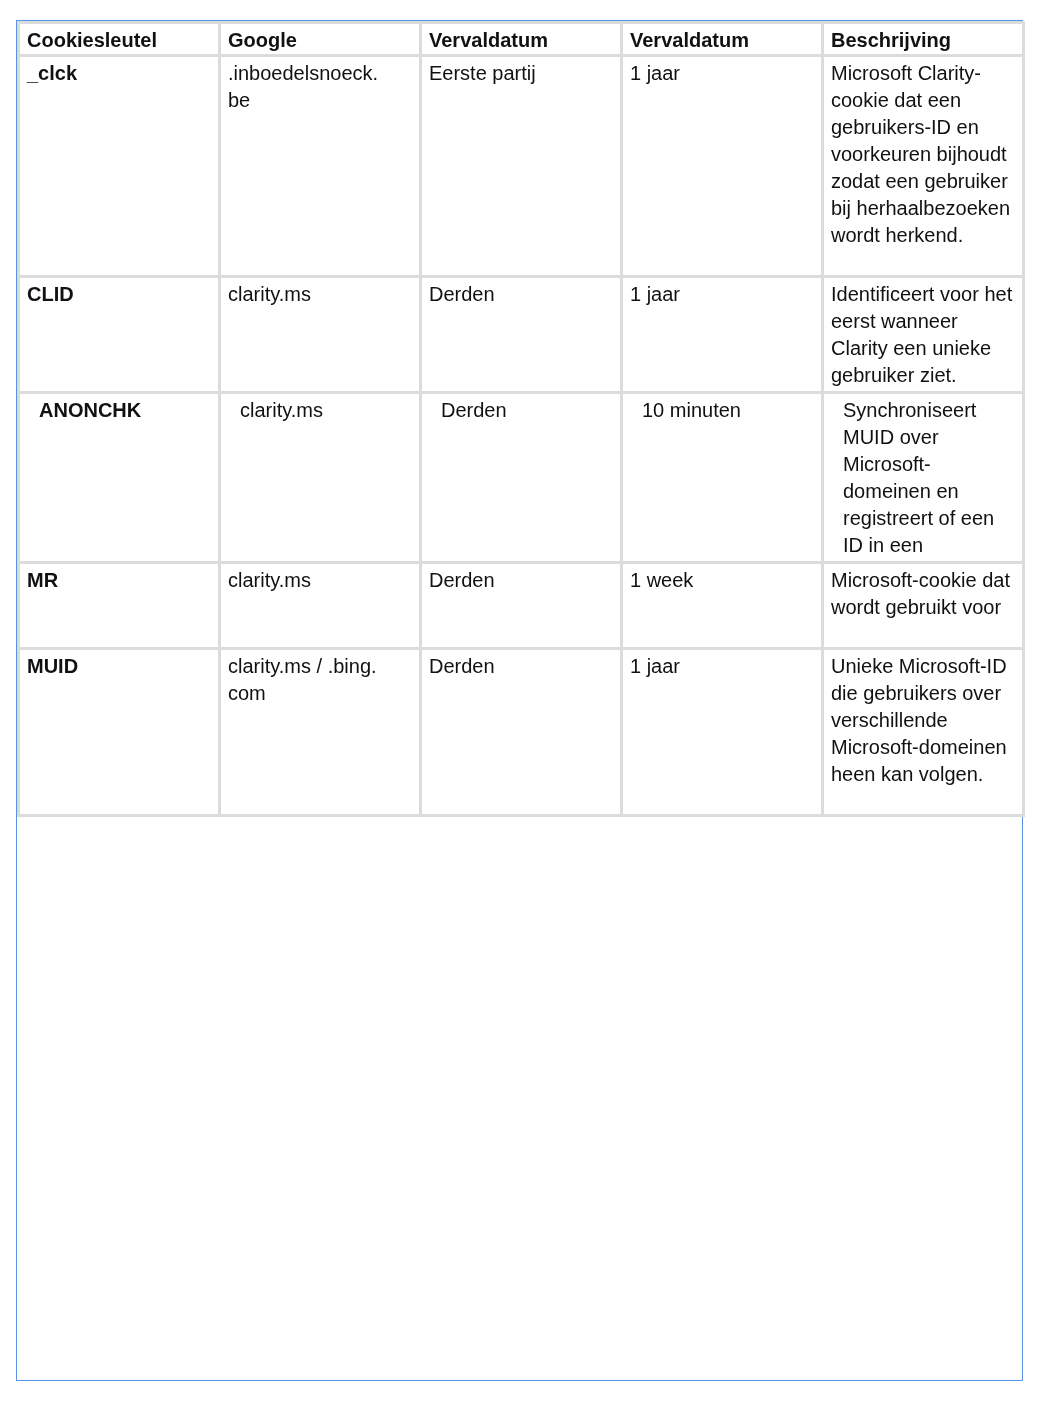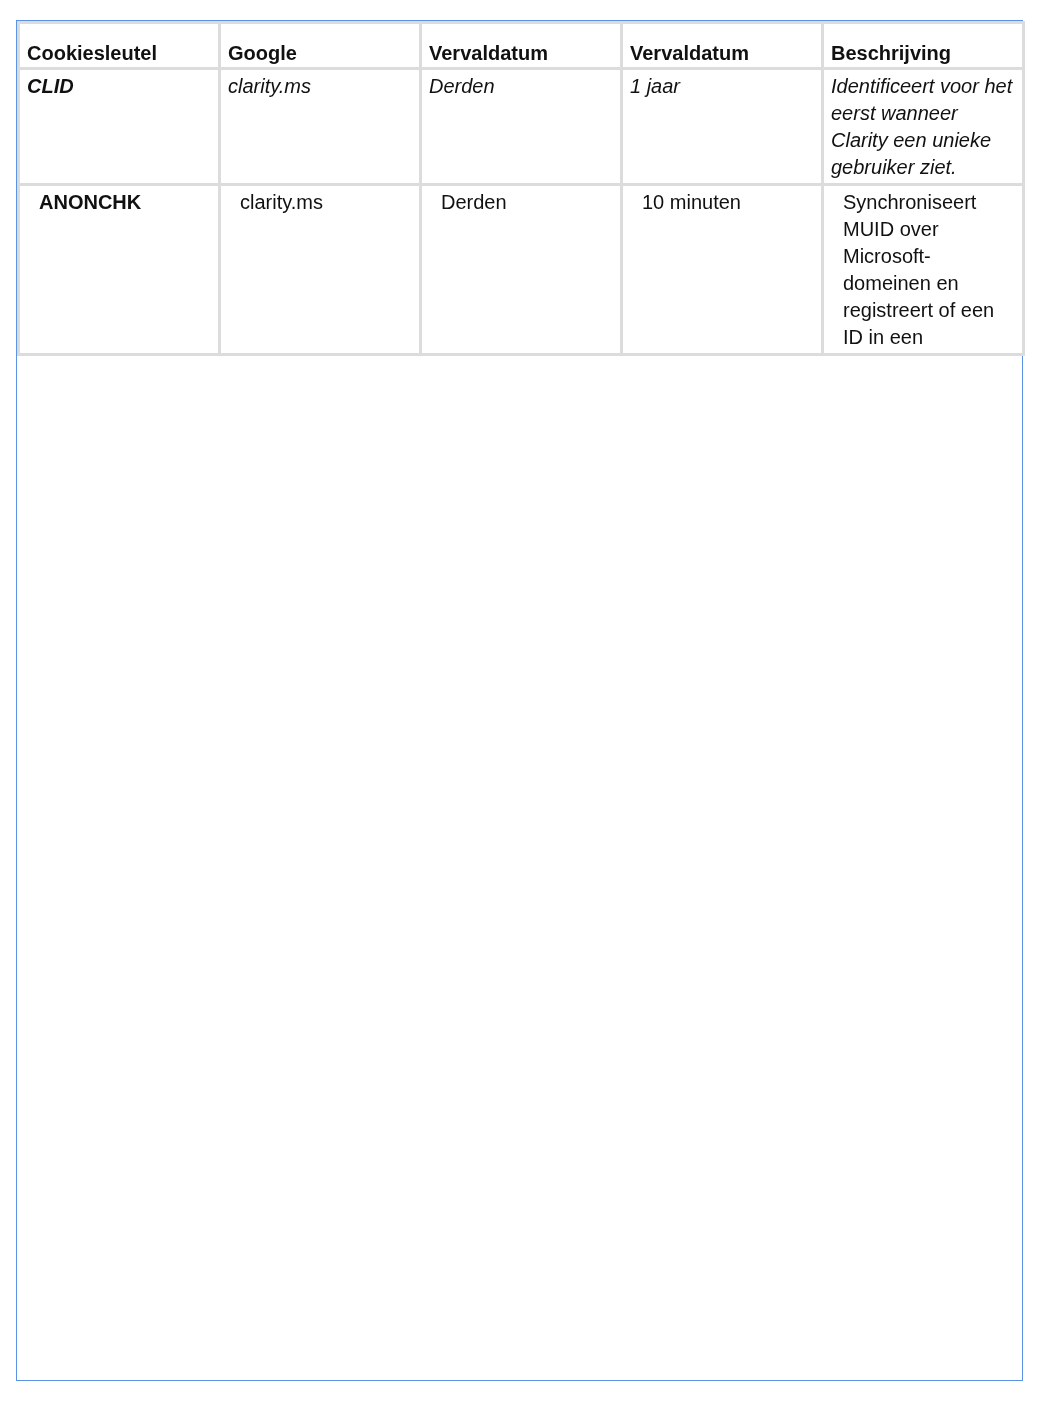--- a/index.html
+++ b/index.html
@@ -50,7 +50,7 @@
     table.cookies th {
       font-weight: bold;
       height: 25px;
-      padding-top: 16px;
+      padding-top: 3px;
       padding-bottom: 0;
     }
     table.cookies td.key {

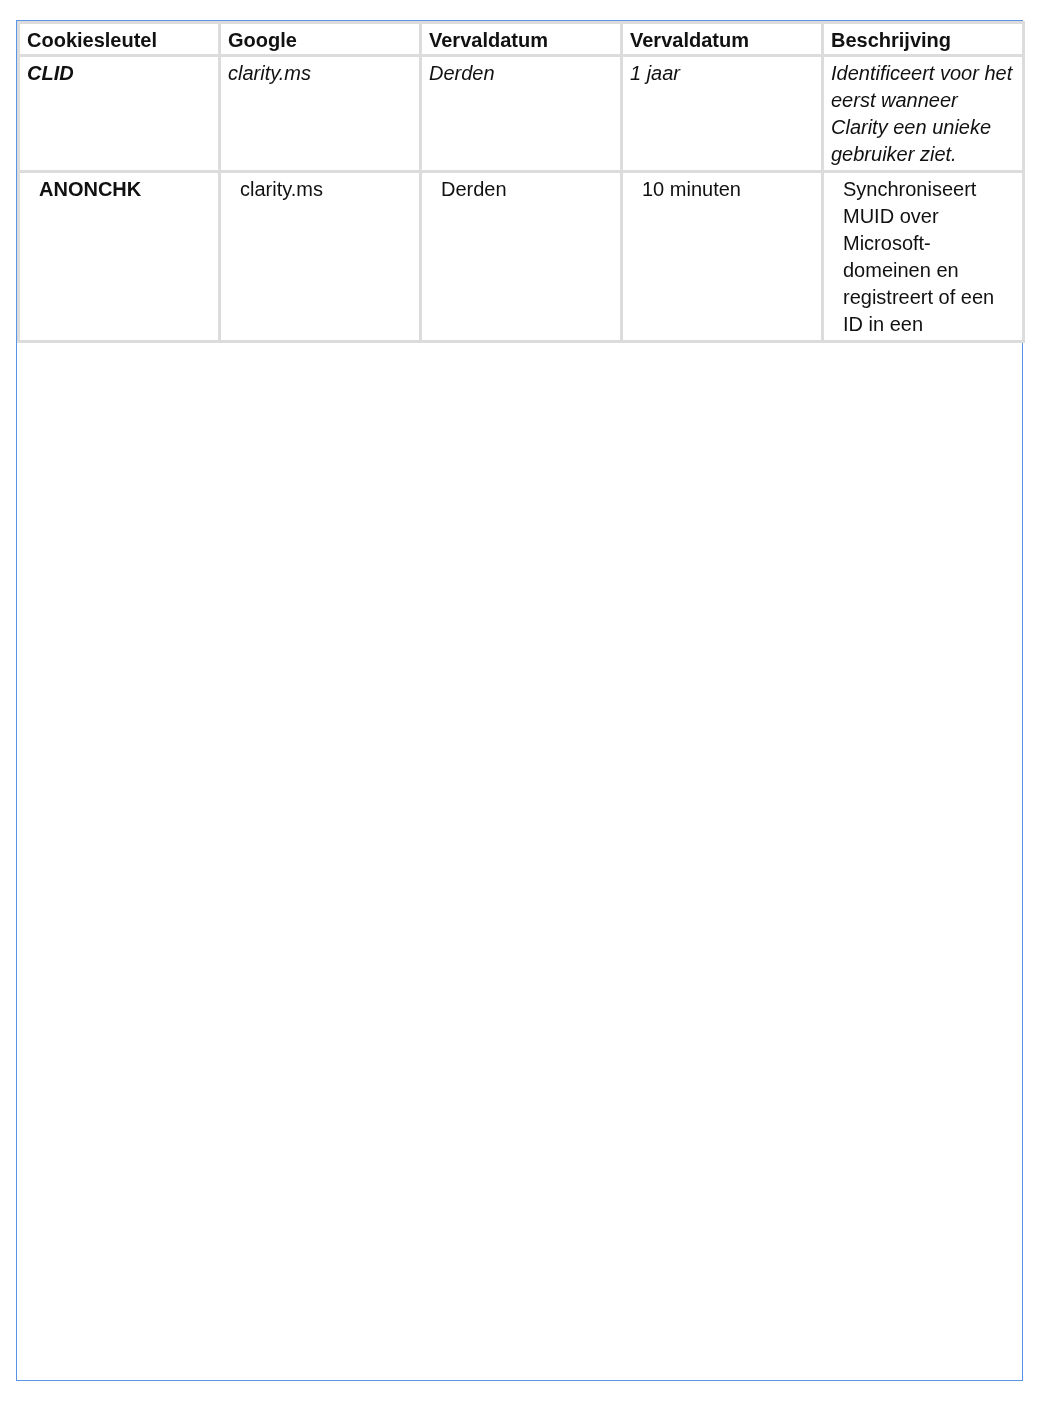--- a/index.html
+++ b/index.html
@@ -88,6 +88,14 @@
       </tr>
     </thead>
     <tbody>
+      <tr class="r2">
+        <td class="key">_clck</td>
+        <td class="desc">.inboedelsnoeck.
+be</td>
+        <td>Eerste partij</td>
+        <td>1 jaar</td>
+        <td>Microsoft Clarity-cookie dat een gebruikers-ID en voorkeuren bijhoudt zodat een gebruiker bij herhaalbezoeken wordt herkend.</td>
+      </tr>
       <tr class="r4">
         <td class="key">CLID</td>
         <td class="desc">clarity.ms</td>

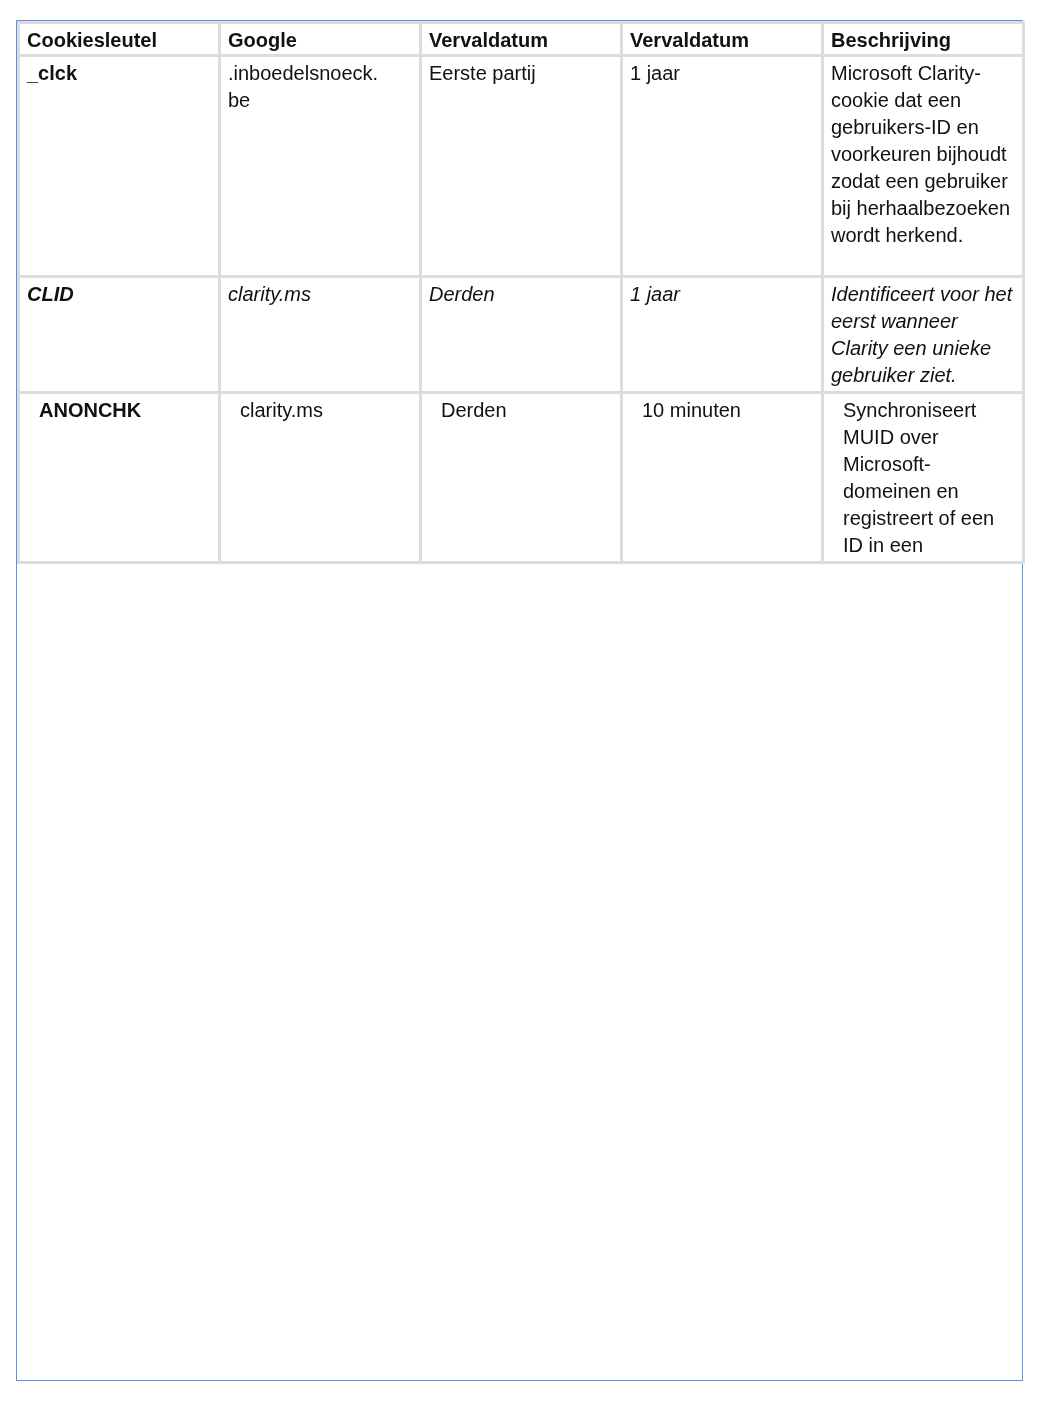--- a/index.html
+++ b/index.html
@@ -60,7 +60,7 @@
     tr.r1 td { height: 159px; }
     tr.r2 td { height: 213px; }
     tr.r3 td { height: 186px; }
-    tr.r4 td { height: 105px; font-style: italic; }
+    tr.r4 td { height: 105px; }
     tr.r5 td { height: 159px; padding-left: 19px; }
     tr.r6 td { height: 78px; }
     tr.r7 td { height: 159px; }

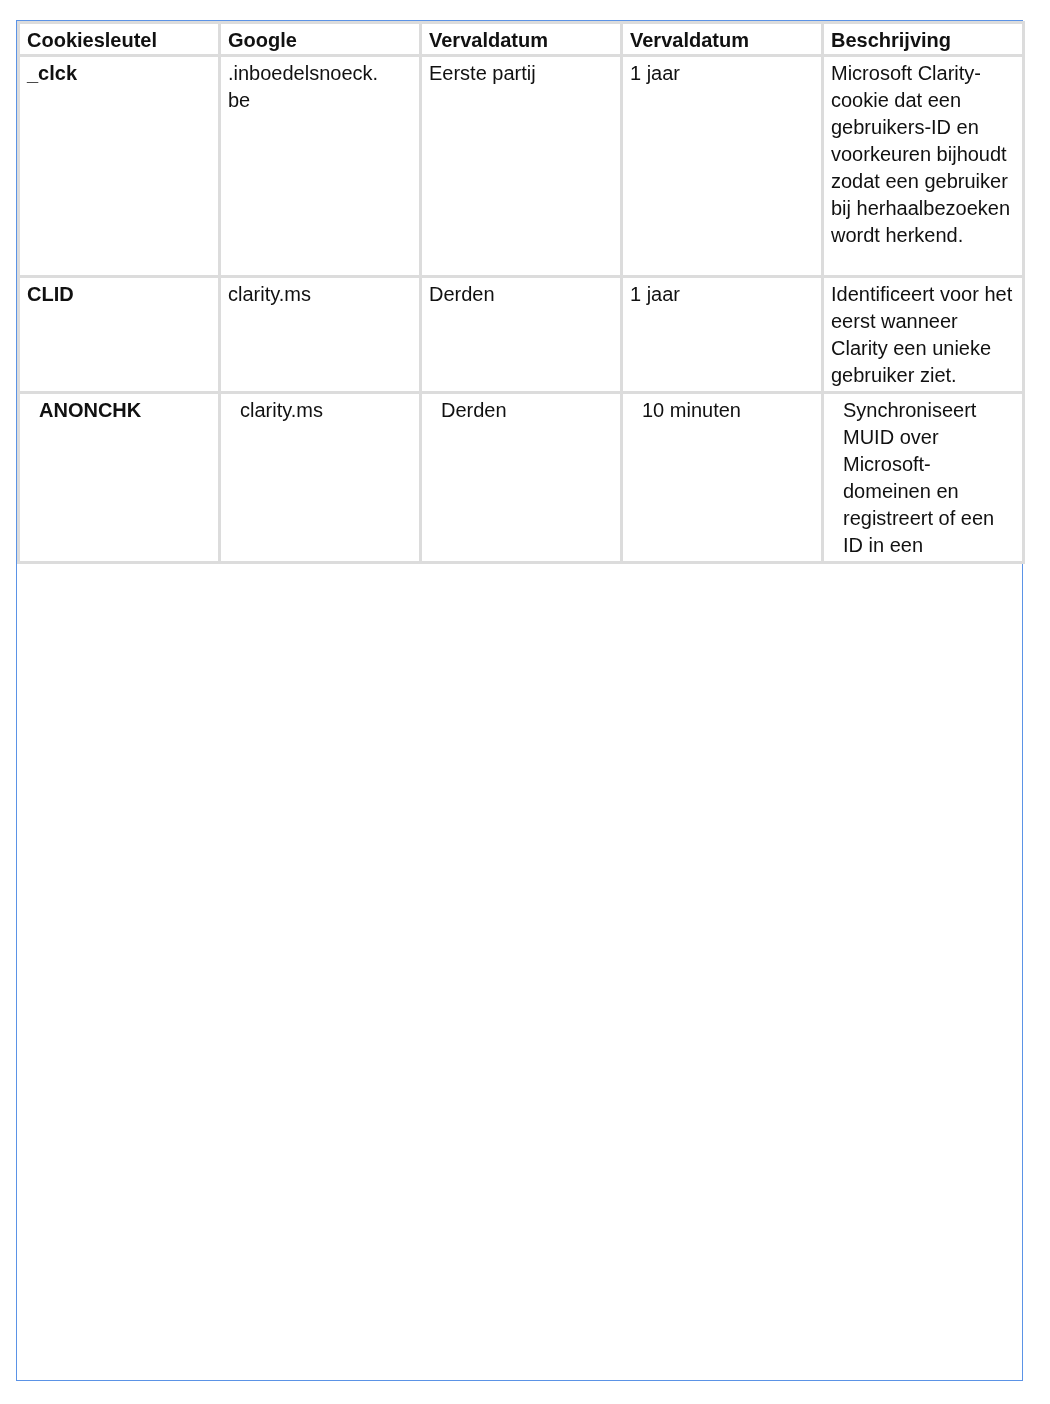--- a/index.html
+++ b/index.html
@@ -110,6 +110,13 @@
         <td>10 minuten</td>
         <td>Synchroniseert MUID over Microsoft-domeinen en registreert of een ID in een</td>
       </tr>
+      <tr class="r6">
+        <td class="key">MR</td>
+        <td class="desc">clarity.ms</td>
+        <td>Derden</td>
+        <td>1 week</td>
+        <td>Microsoft-cookie dat wordt gebruikt voor</td>
+      </tr>
     </tbody>
   </table>
 </div>

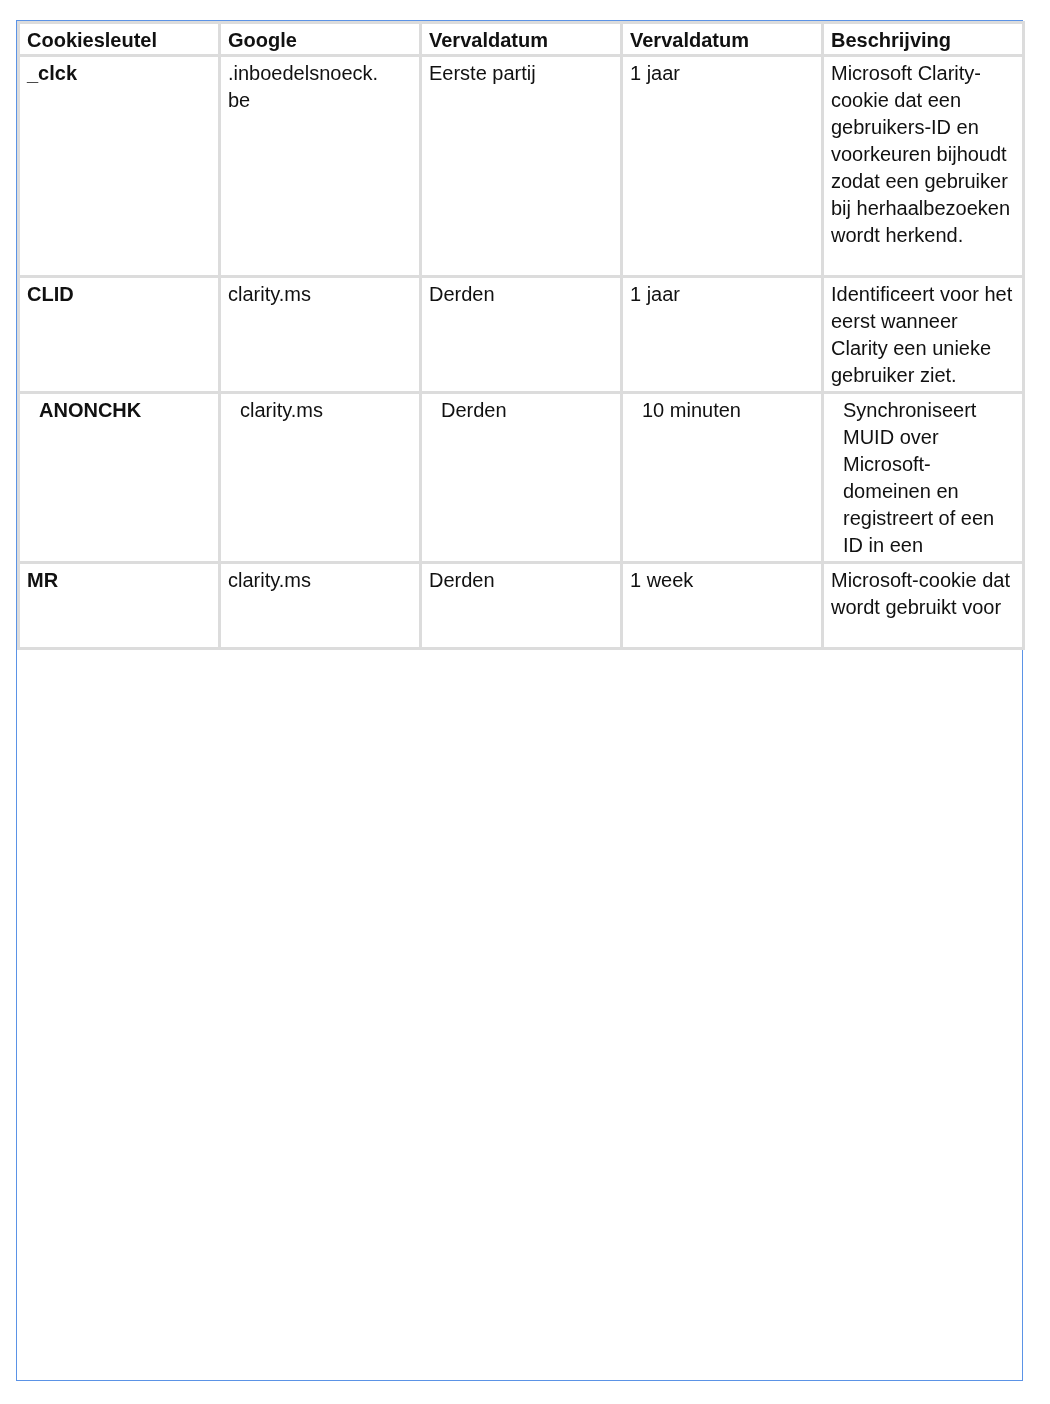--- a/index.html
+++ b/index.html
@@ -117,6 +117,14 @@
         <td>1 week</td>
         <td>Microsoft-cookie dat wordt gebruikt voor</td>
       </tr>
+      <tr class="r7">
+        <td class="key">MUID</td>
+        <td class="desc">clarity.ms / .bing.
+com</td>
+        <td>Derden</td>
+        <td>1 jaar</td>
+        <td>Unieke Microsoft-ID die gebruikers over verschillende Microsoft-domeinen heen kan volgen.</td>
+      </tr>
     </tbody>
   </table>
 </div>

